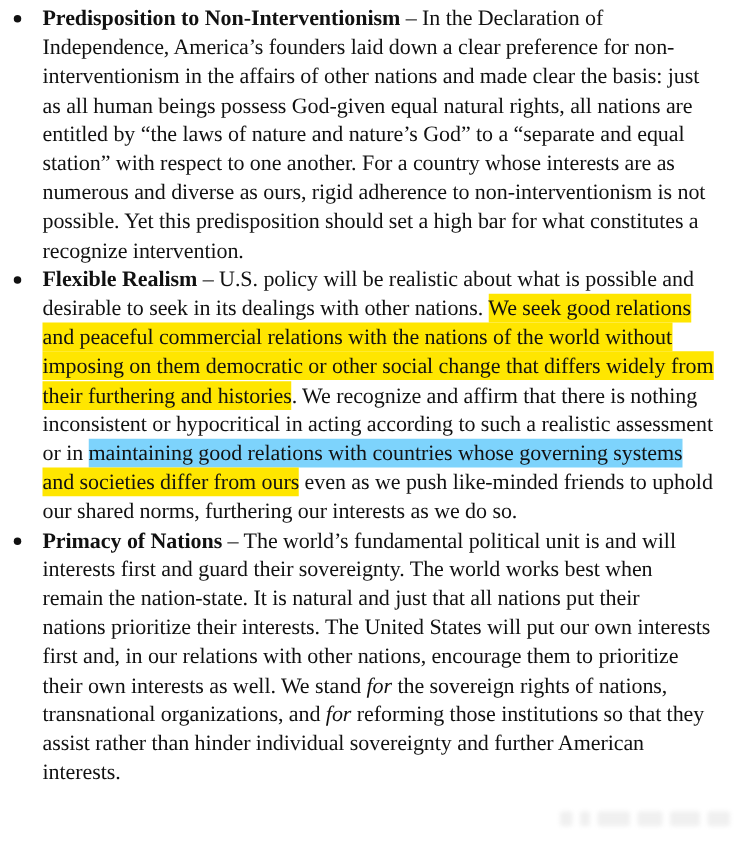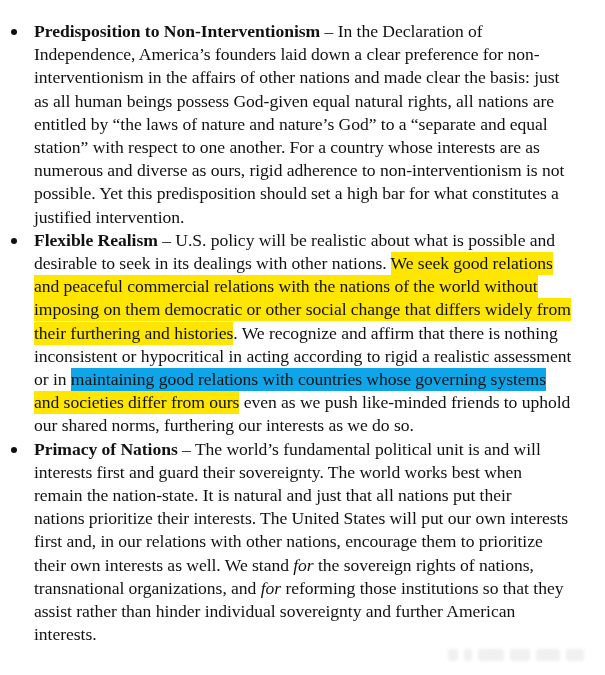--- a/index.html
+++ b/index.html
@@ -18,7 +18,7 @@
     .doc {
       position: absolute;
       left: 0;
-      top: 20px;
+      top: 3px;
       width: 605px;
     }
     ul.bullets {

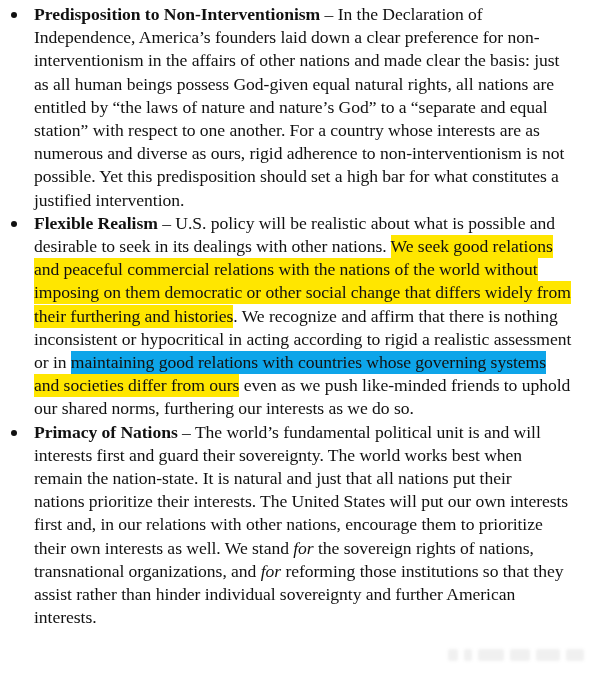--- a/index.html
+++ b/index.html
@@ -92,7 +92,7 @@
       <span class="ln">station” with respect to one another. For a country whose interests are as</span>
       <span class="ln">numerous and diverse as ours, rigid adherence to non-interventionism is not</span>
       <span class="ln">possible. Yet this predisposition should set a high bar for what constitutes a</span>
-      <span class="ln">justified intervention.</span>
+      <span class="ln">recognize intervention.</span>
     </li>
 
     <li class="item">

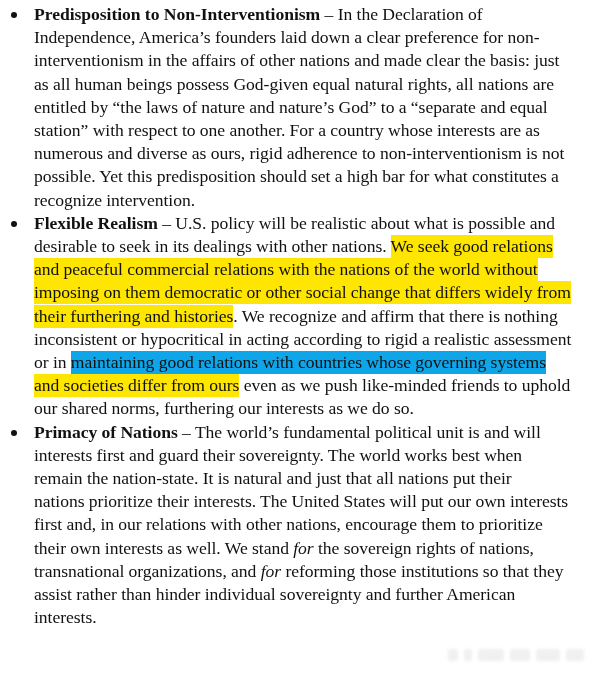--- a/index.html
+++ b/index.html
@@ -102,7 +102,7 @@
       <span class="ln"><span class="hl" style="background: rgb(255, 230, 0); margin-top: 12px;">and peaceful commercial relations with the nations of the world without</span></span>
       <span class="ln"><span class="hl" style="background: rgb(255, 230, 0); text-align: right;">imposing on them democratic or other social change that differs widely from</span></span>
       <span class="ln"><span class="hl" style="background: rgb(255, 230, 0);">their furthering and histories</span><span>. We recognize and affirm that there is nothing</span></span>
-      <span class="ln">inconsistent or hypocritical in acting according to rigid a realistic assessment</span>
+      <span class="ln">inconsistent or hypocritical in acting according to such a realistic assessment</span>
       <span class="ln"><span>or in </span><span class="hl" style="background: #0ea5e9;">maintaining good relations with countries whose governing systems</span></span>
       <span class="ln"><span class="hl" style="background: rgb(255, 230, 0);">and societies differ from ours</span><span> even as we push like-minded friends to uphold</span></span>
       <span class="ln">our shared norms, furthering our interests as we do so.</span>

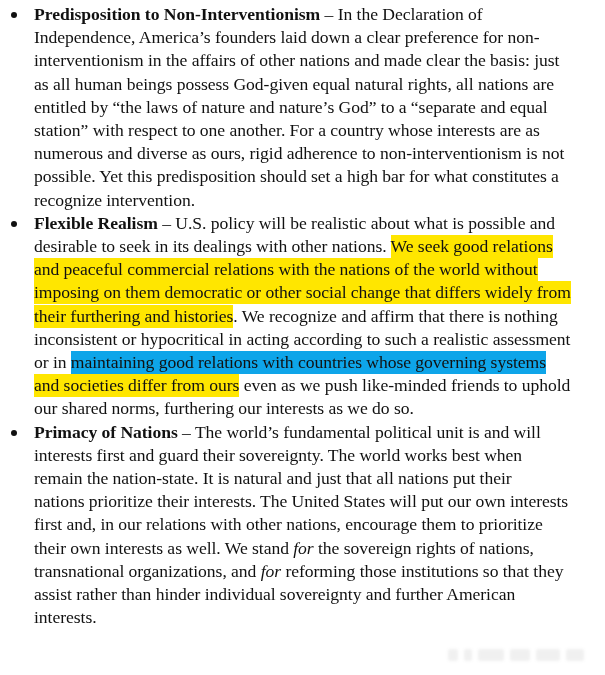--- a/index.html
+++ b/index.html
@@ -103,7 +103,7 @@
       <span class="ln"><span class="hl" style="background: rgb(255, 230, 0); text-align: right;">imposing on them democratic or other social change that differs widely from</span></span>
       <span class="ln"><span class="hl" style="background: rgb(255, 230, 0);">their furthering and histories</span><span>. We recognize and affirm that there is nothing</span></span>
       <span class="ln">inconsistent or hypocritical in acting according to such a realistic assessment</span>
-      <span class="ln"><span>or in </span><span class="hl" style="background: #0ea5e9;">maintaining good relations with countries whose governing systems</span></span>
+      <span class="ln"><span>or in </span><span class="hl" style="background: #7dd3fc;">maintaining good relations with countries whose governing systems</span></span>
       <span class="ln"><span class="hl" style="background: rgb(255, 230, 0);">and societies differ from ours</span><span> even as we push like-minded friends to uphold</span></span>
       <span class="ln">our shared norms, furthering our interests as we do so.</span>
     </li>

